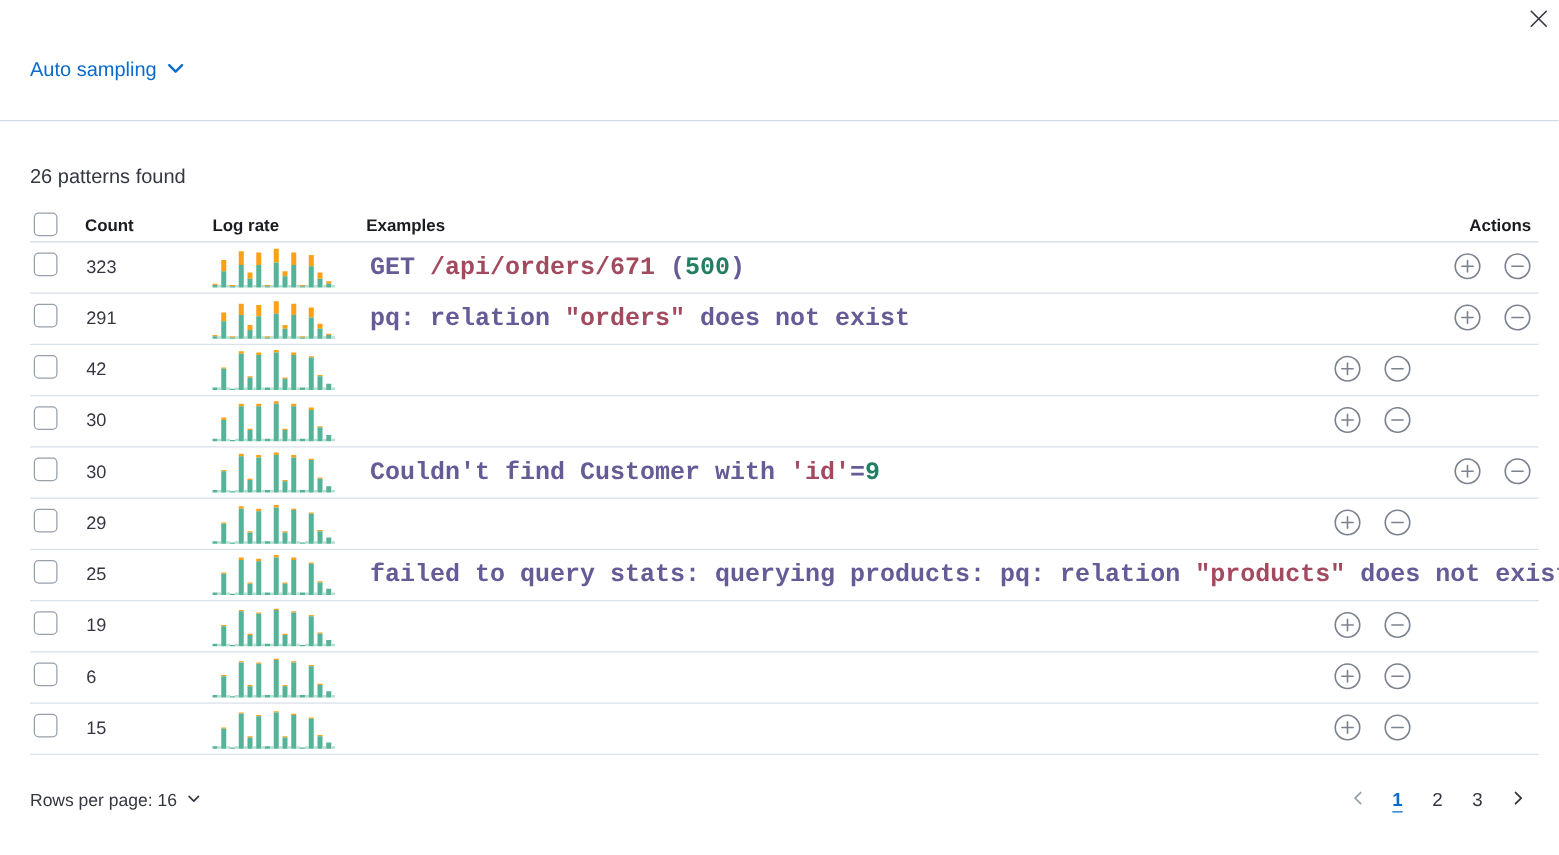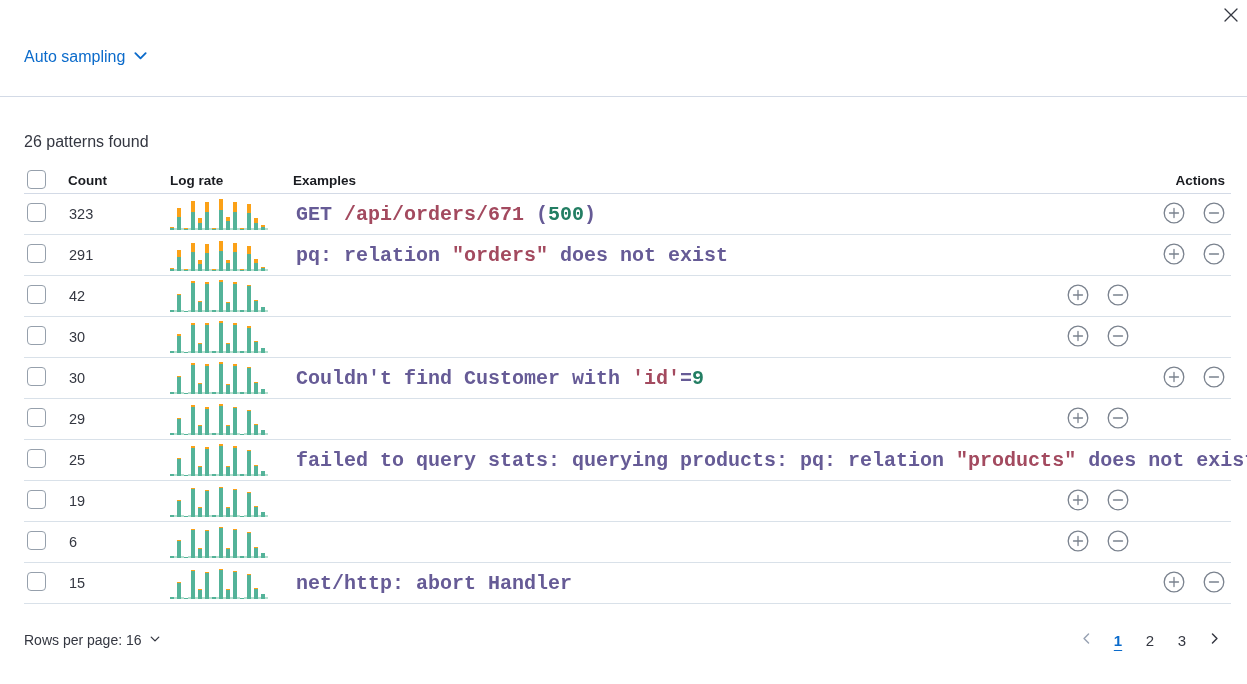--- a/index.html
+++ b/index.html
@@ -1063,9 +1063,6 @@
                 </div>
                 <div class="stub"></div>
               </div>
-            </div>
-    <div class="td">
-              <code class="example"><span class="seg-p">net/http: abort Handler</span></code>
             </div>
     <div class="td td-actions">
       <button class="icon-btn">

